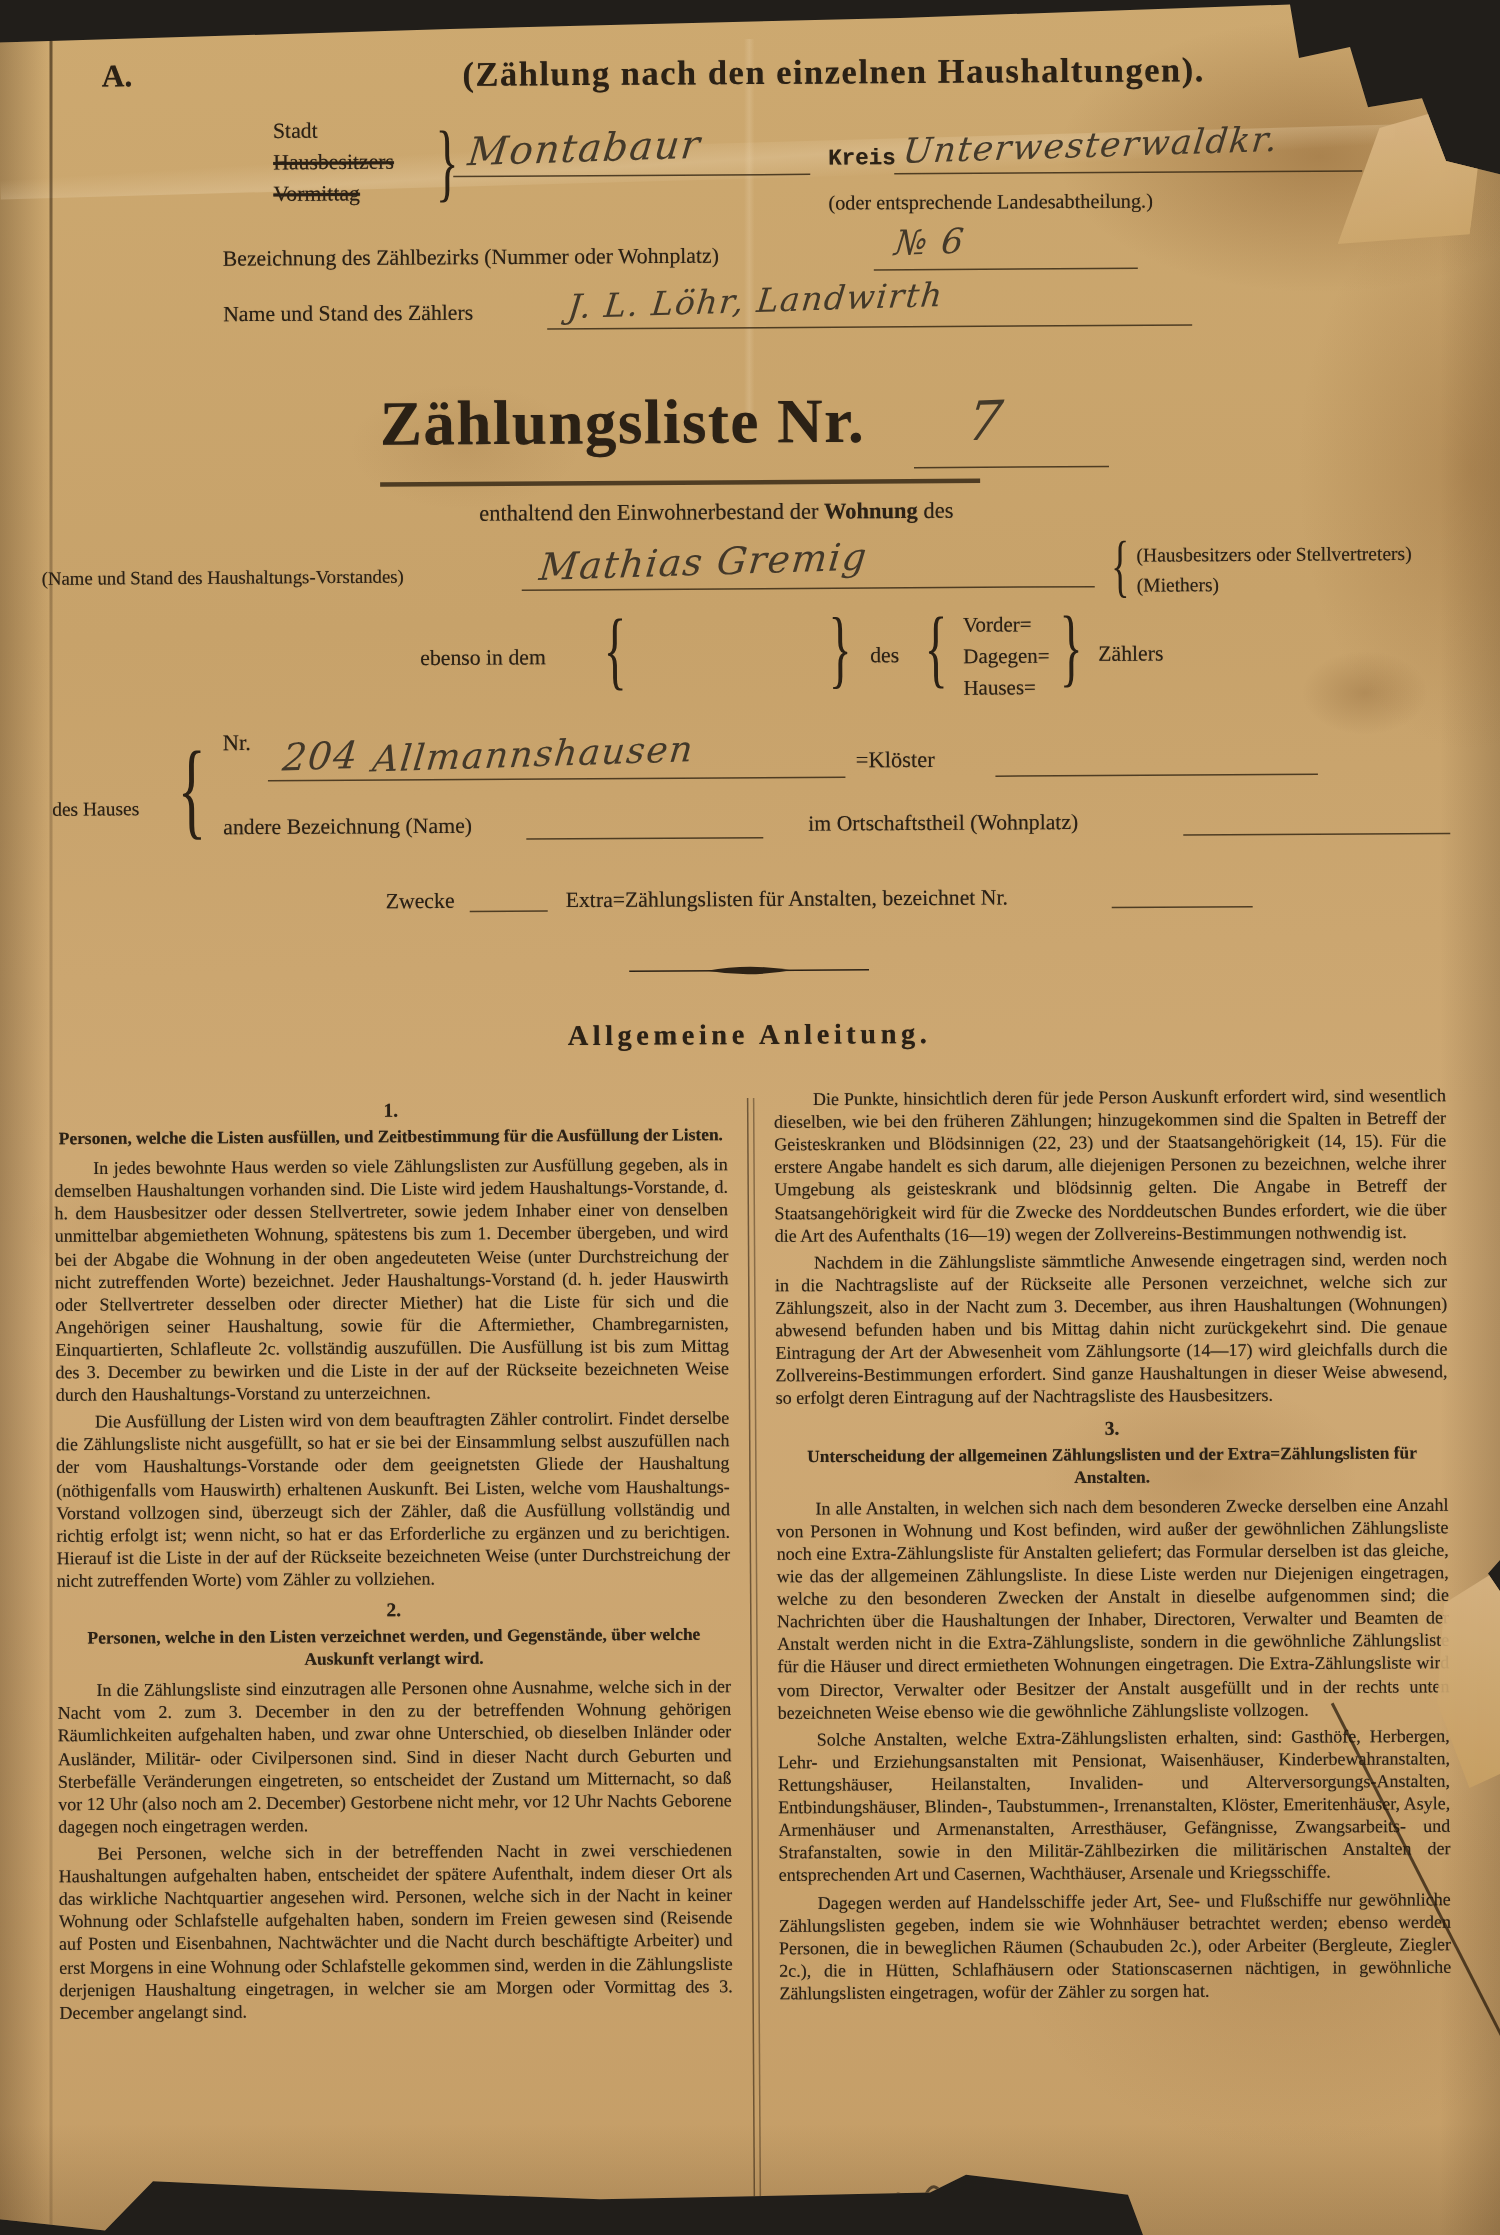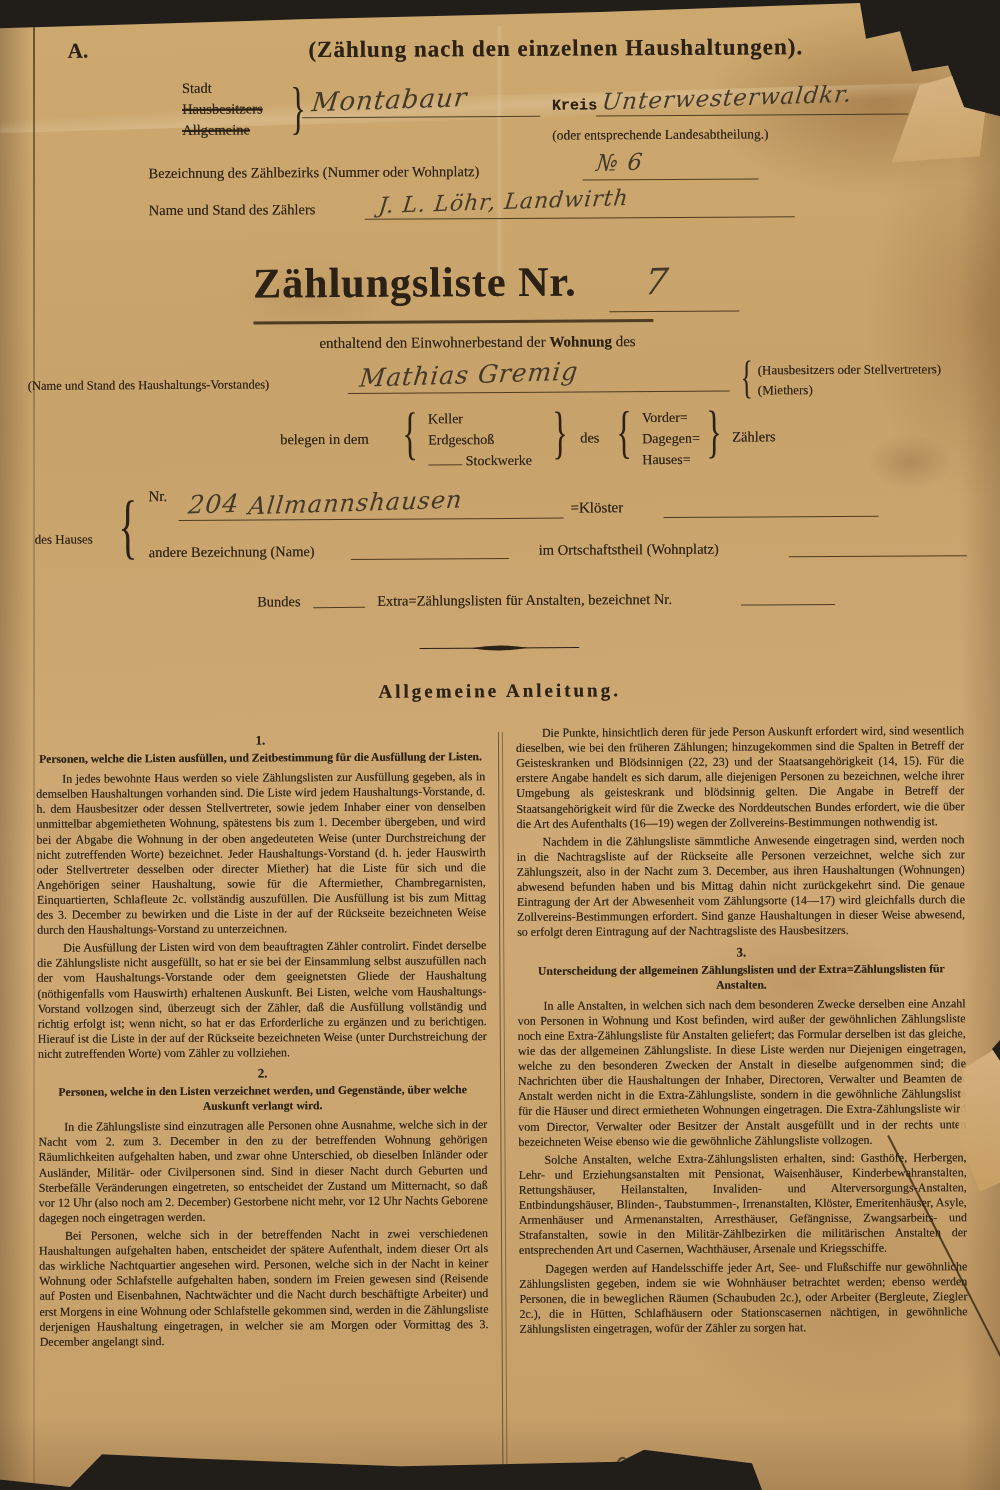--- a/index.html
+++ b/index.html
@@ -99,7 +99,7 @@
       <div class="abs ink" style="left:186px;top:76px;font-size:14.5px;line-height:21px;">
         <div>Stadt</div>
         <div class="struck">Hausbesitzers</div>
-        <div class="struck">Allgemeine</div>
+        <div class="struck">Vormittag</div>
       </div>
       <div class="abs" style="left:288px;top:78px;">
         <span class="brace">}</span>

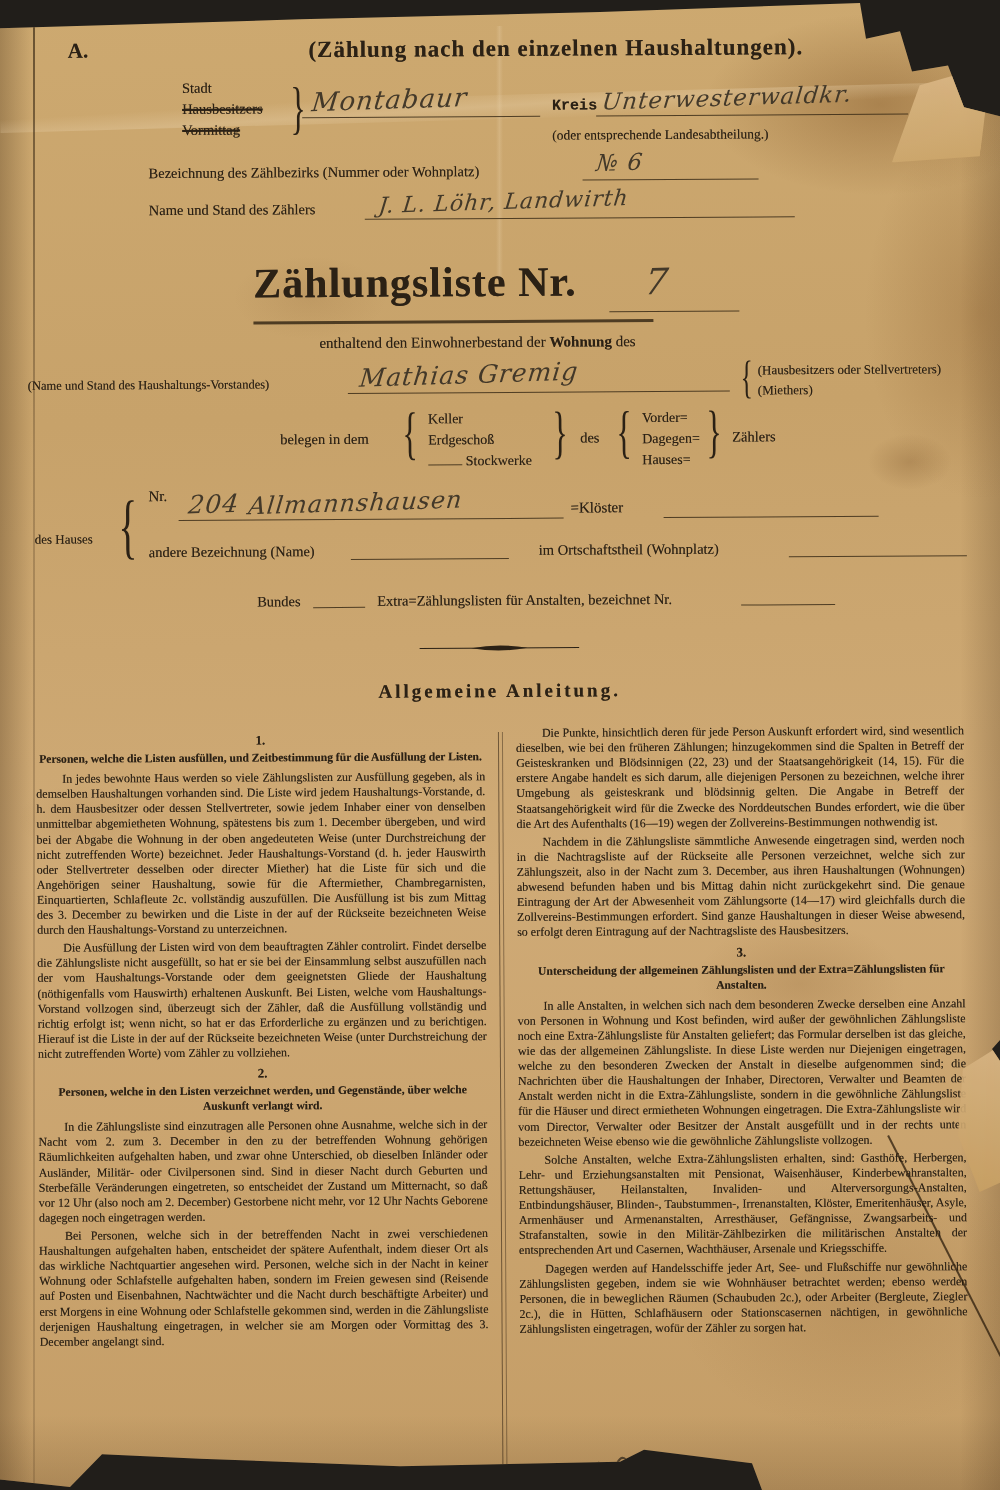--- a/index.html
+++ b/index.html
@@ -144,14 +144,6 @@
 
       <div class="abs ink" style="left:282px;top:430px;font-size:14.5px;">belegen in dem</div>
       <div class="abs" style="left:398px;top:404px;"><span class="brace">{</span></div>
-      <div class="abs ink" style="left:430px;top:408px;font-size:14px;line-height:21px;">
-        <div>Keller</div>
-        <div>Erdgeschoß</div>
-        <div>
-          <span class="blank" style="width:34px;height:12px;"></span>
-          <span>Stockwerke</span>
-        </div>
-      </div>
       <div class="abs" style="left:548px;top:404px;"><span class="brace">}</span></div>
       <div class="abs ink" style="left:582px;top:430px;font-size:14.5px;">des</div>
       <div class="abs" style="left:612px;top:404px;"><span class="brace">{</span></div>

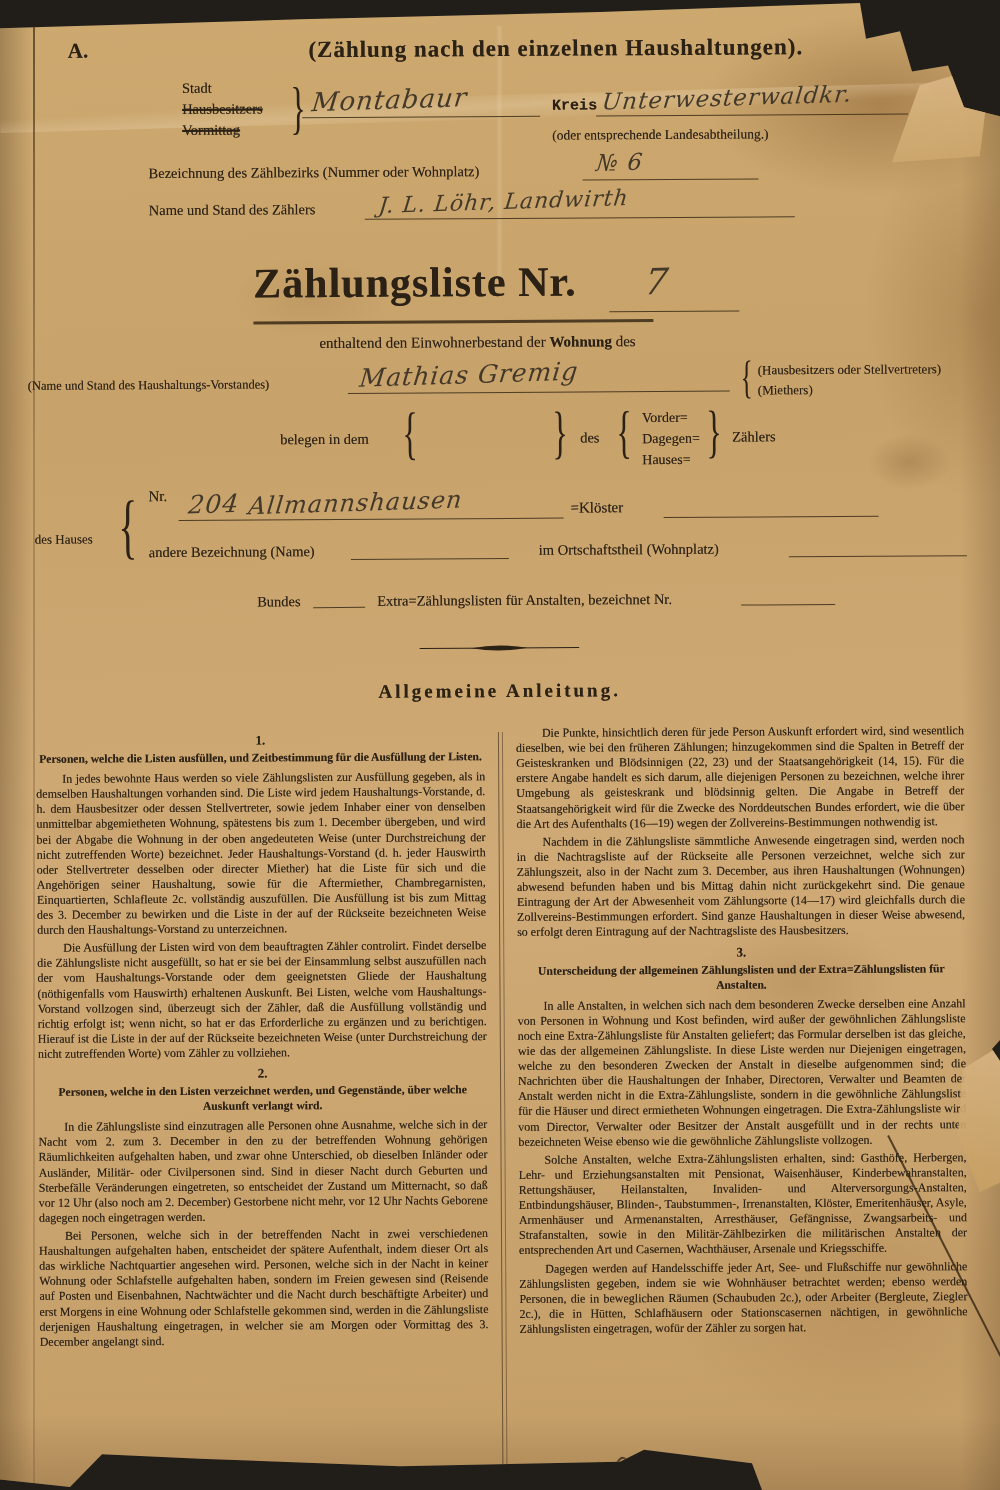--- a/index.html
+++ b/index.html
@@ -142,7 +142,7 @@
         <div>(Miethers)</div>
       </div>
 
-      <div class="abs ink" style="left:282px;top:430px;font-size:14.5px;">belegen in dem</div>
+      <div class="abs ink" style="left:282px;top:430px;font-size:14.5px;">ebenso in dem</div>
       <div class="abs" style="left:398px;top:404px;"><span class="brace">{</span></div>
       <div class="abs" style="left:548px;top:404px;"><span class="brace">}</span></div>
       <div class="abs ink" style="left:582px;top:430px;font-size:14.5px;">des</div>

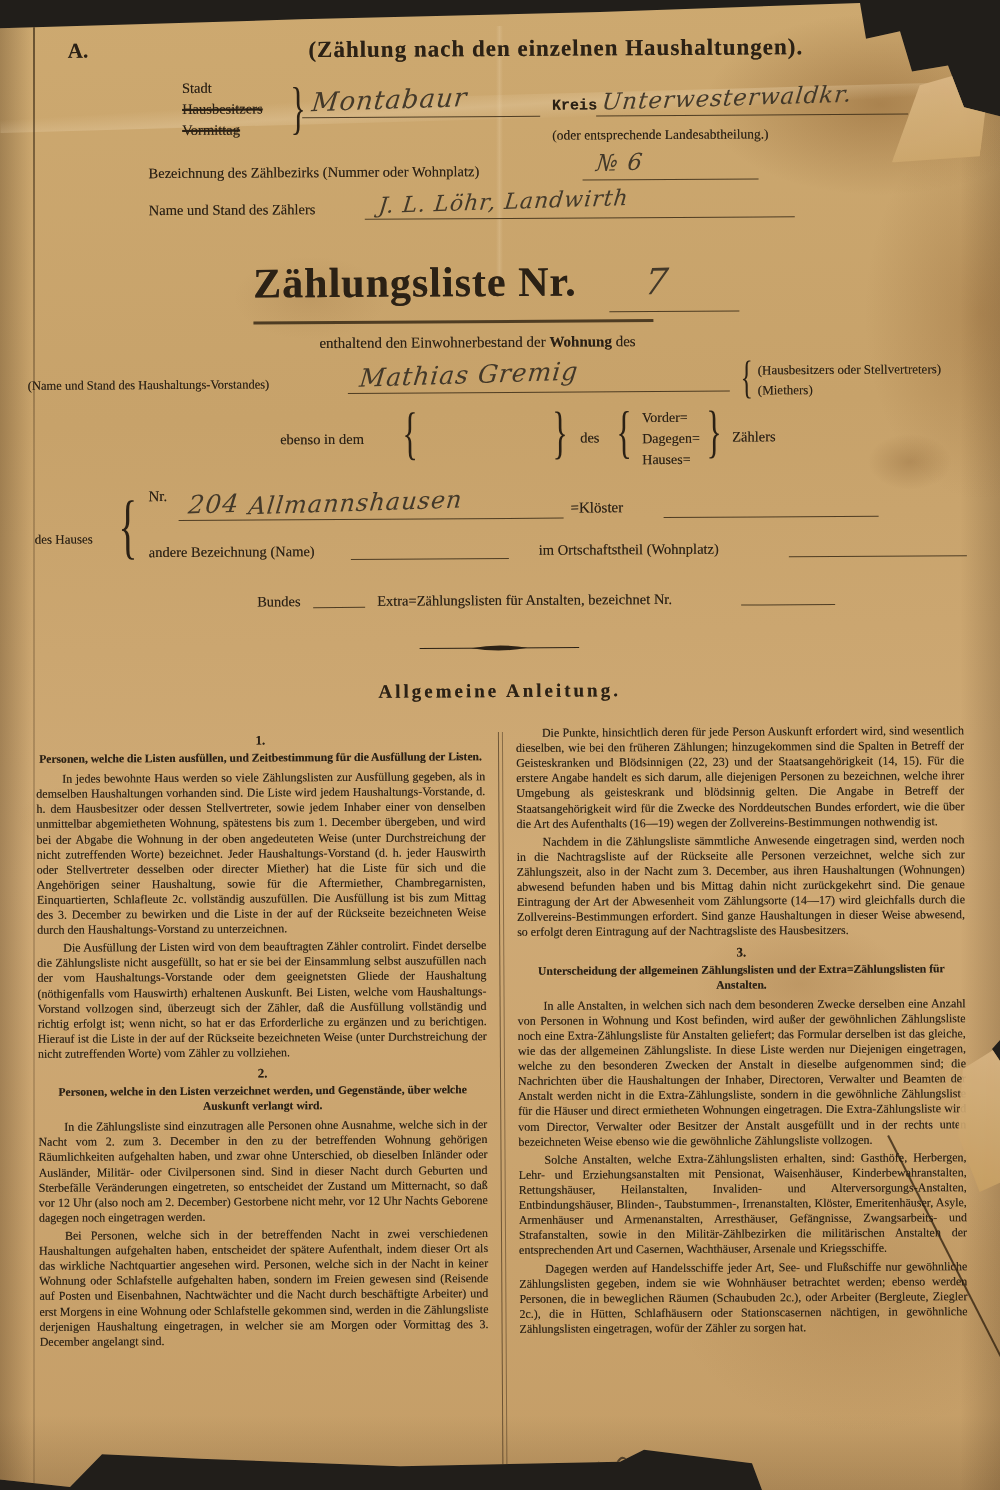--- a/index.html
+++ b/index.html
@@ -171,7 +171,7 @@
       <div class="abs ink" style="left:540px;top:542px;font-size:14.5px;">im Ortschaftstheil (Wohnplatz)</div>
       <span class="abs blank" style="left:790px;top:530px;width:178px;height:28px;"></span>
 
-      <div class="abs ink" style="left:258px;top:592px;font-size:14.5px;">Bundes</div>
+      <div class="abs ink" style="left:258px;top:592px;font-size:14.5px;">Zwecke</div>
       <span class="abs blank" style="left:314px;top:584px;width:52px;height:22px;"></span>
       <div class="abs ink" style="left:378px;top:592px;font-size:14.5px;">Extra=Zählungslisten für Anstalten, bezeichnet Nr.</div>
       <span class="abs blank" style="left:742px;top:584px;width:94px;height:22px;"></span>

